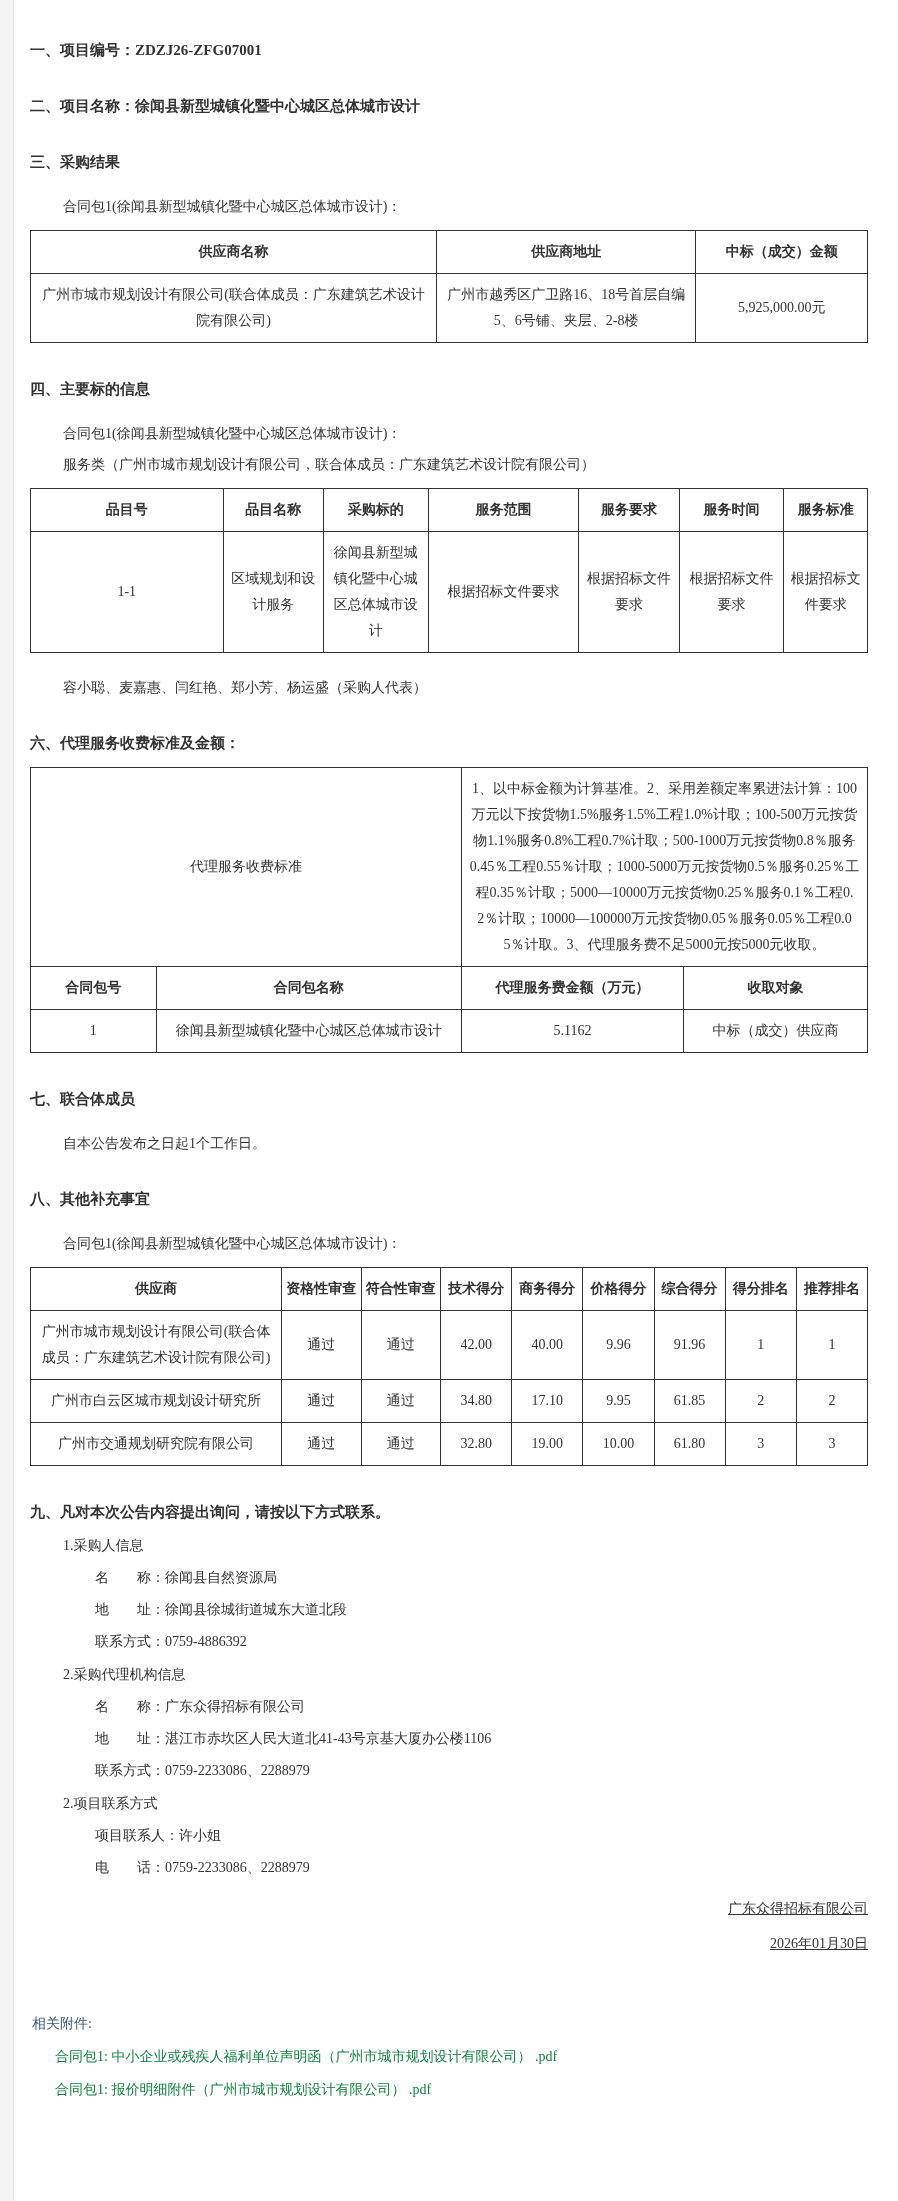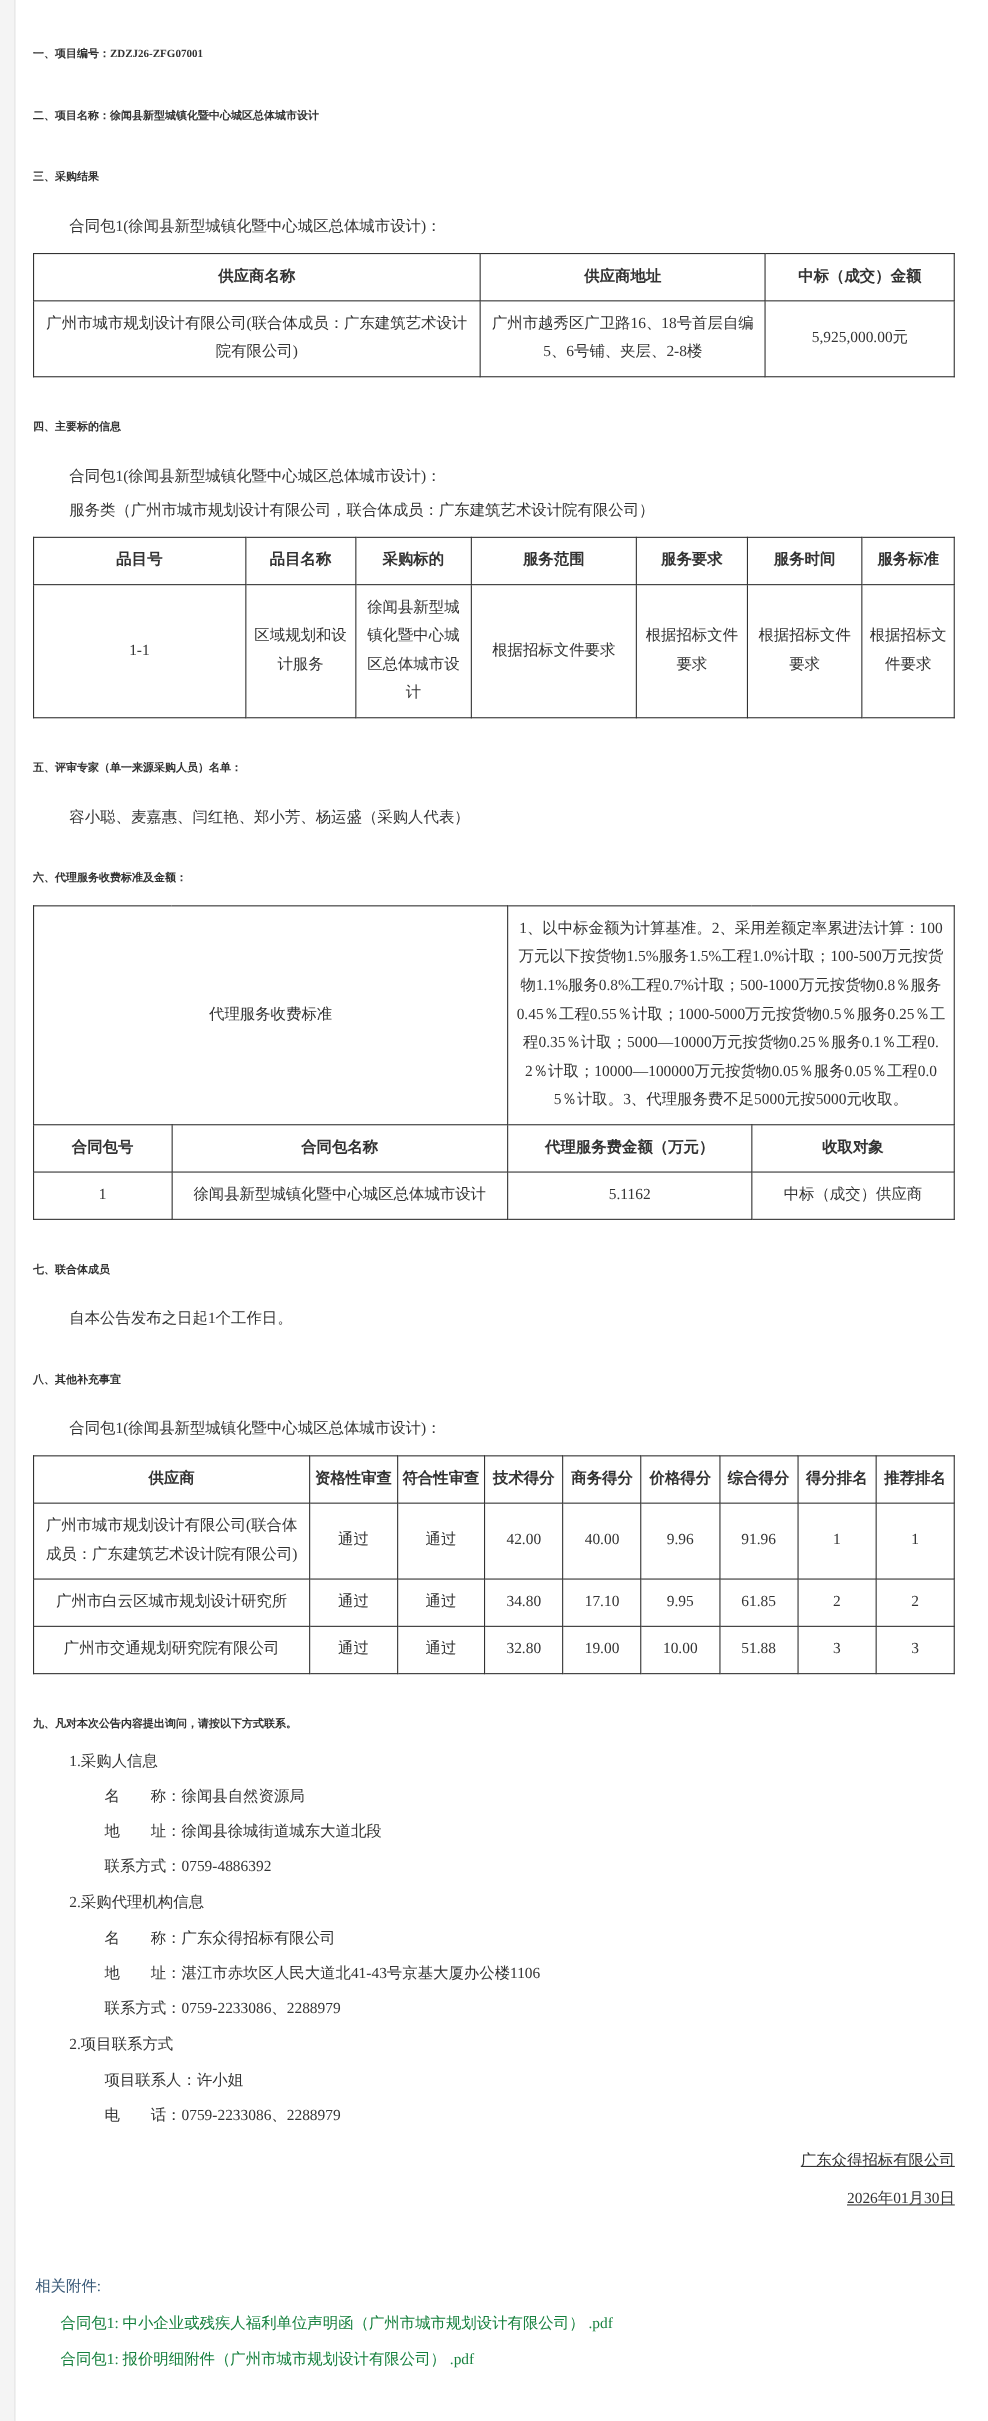--- a/index.html
+++ b/index.html
@@ -28,7 +28,7 @@
     padding: 40px 30px 16px 30px;
   }
   .sec {
-    font-size: 10px;
+    font-size: 15px;
     font-weight: 700;
     color: #333333;
     margin: 36px 0 0 0;

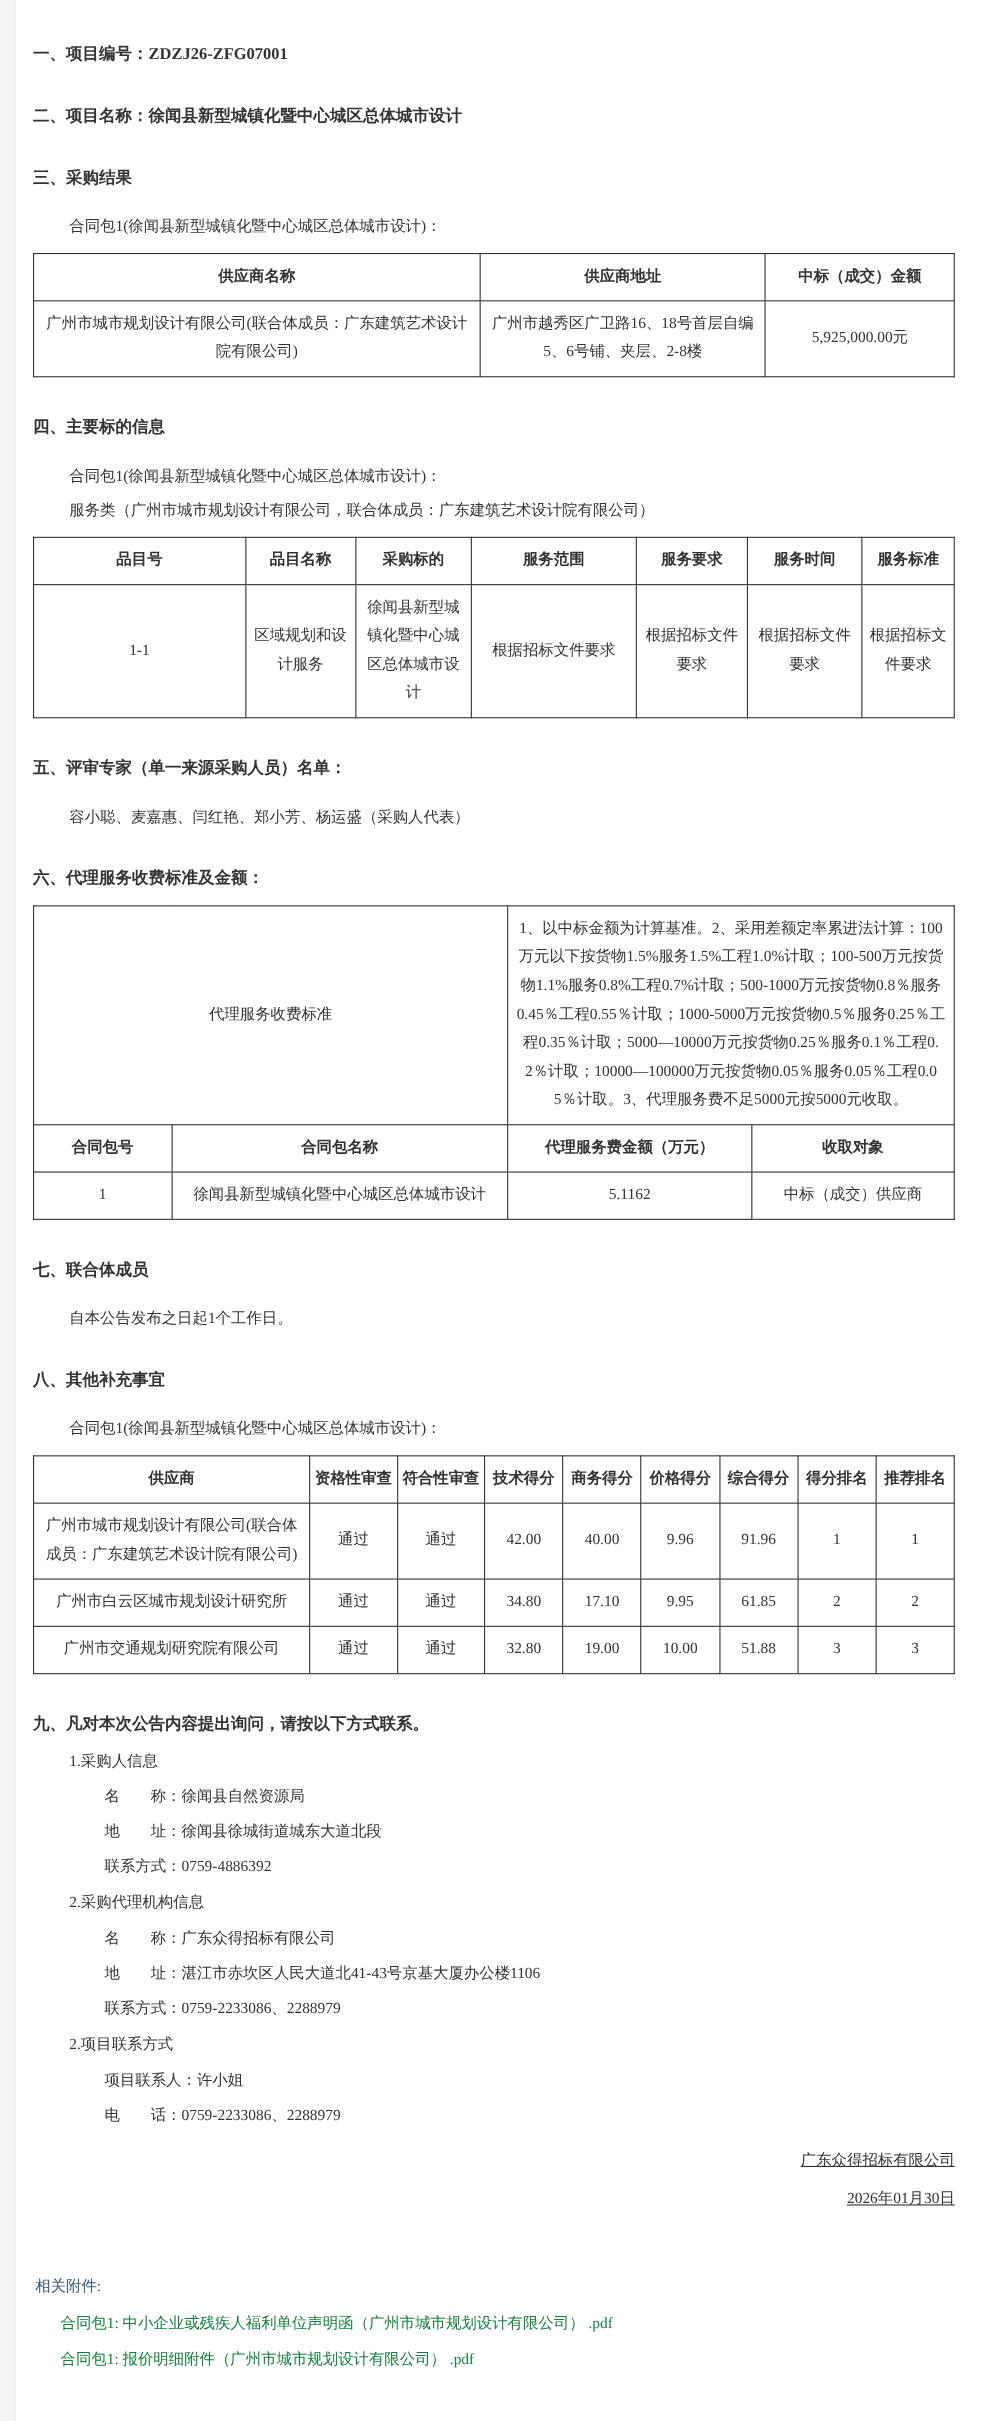--- a/index.html
+++ b/index.html
@@ -155,7 +155,6 @@
       </tbody>
     </table>
 
-    <div class="sec">五、评审专家（单一来源采购人员）名单：</div>
     <div class="para">容小聪、麦嘉惠、闫红艳、郑小芳、杨运盛（采购人代表）</div>
 
     <div class="sec">六、代理服务收费标准及金额：</div>

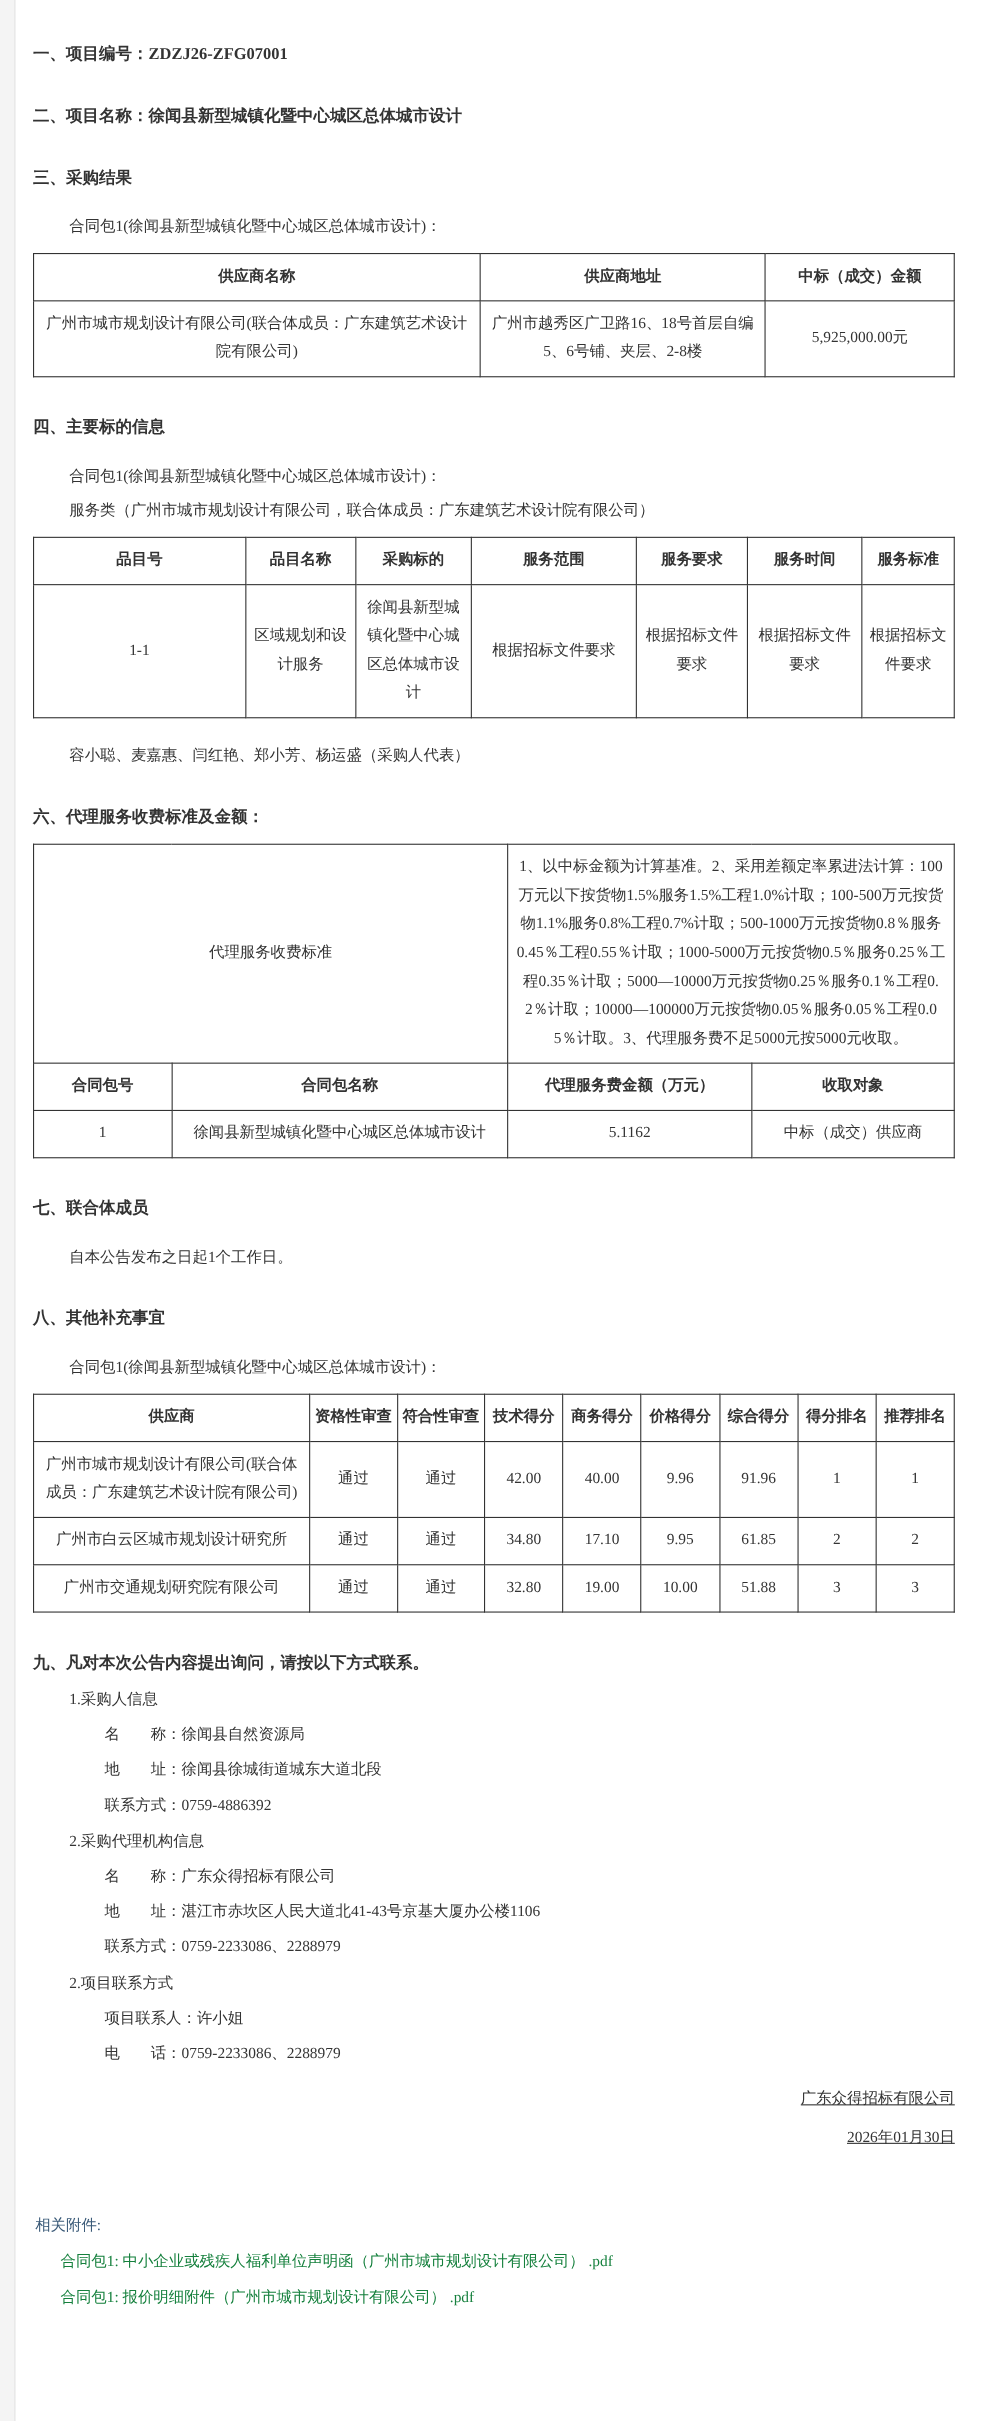--- a/index.html
+++ b/index.html
@@ -247,7 +247,7 @@
           <td>32.80</td>
           <td>19.00</td>
           <td>10.00</td>
-          <td>51.88</td>
+          <td>61.80</td>
           <td>3</td>
           <td>3</td>
         </tr>

